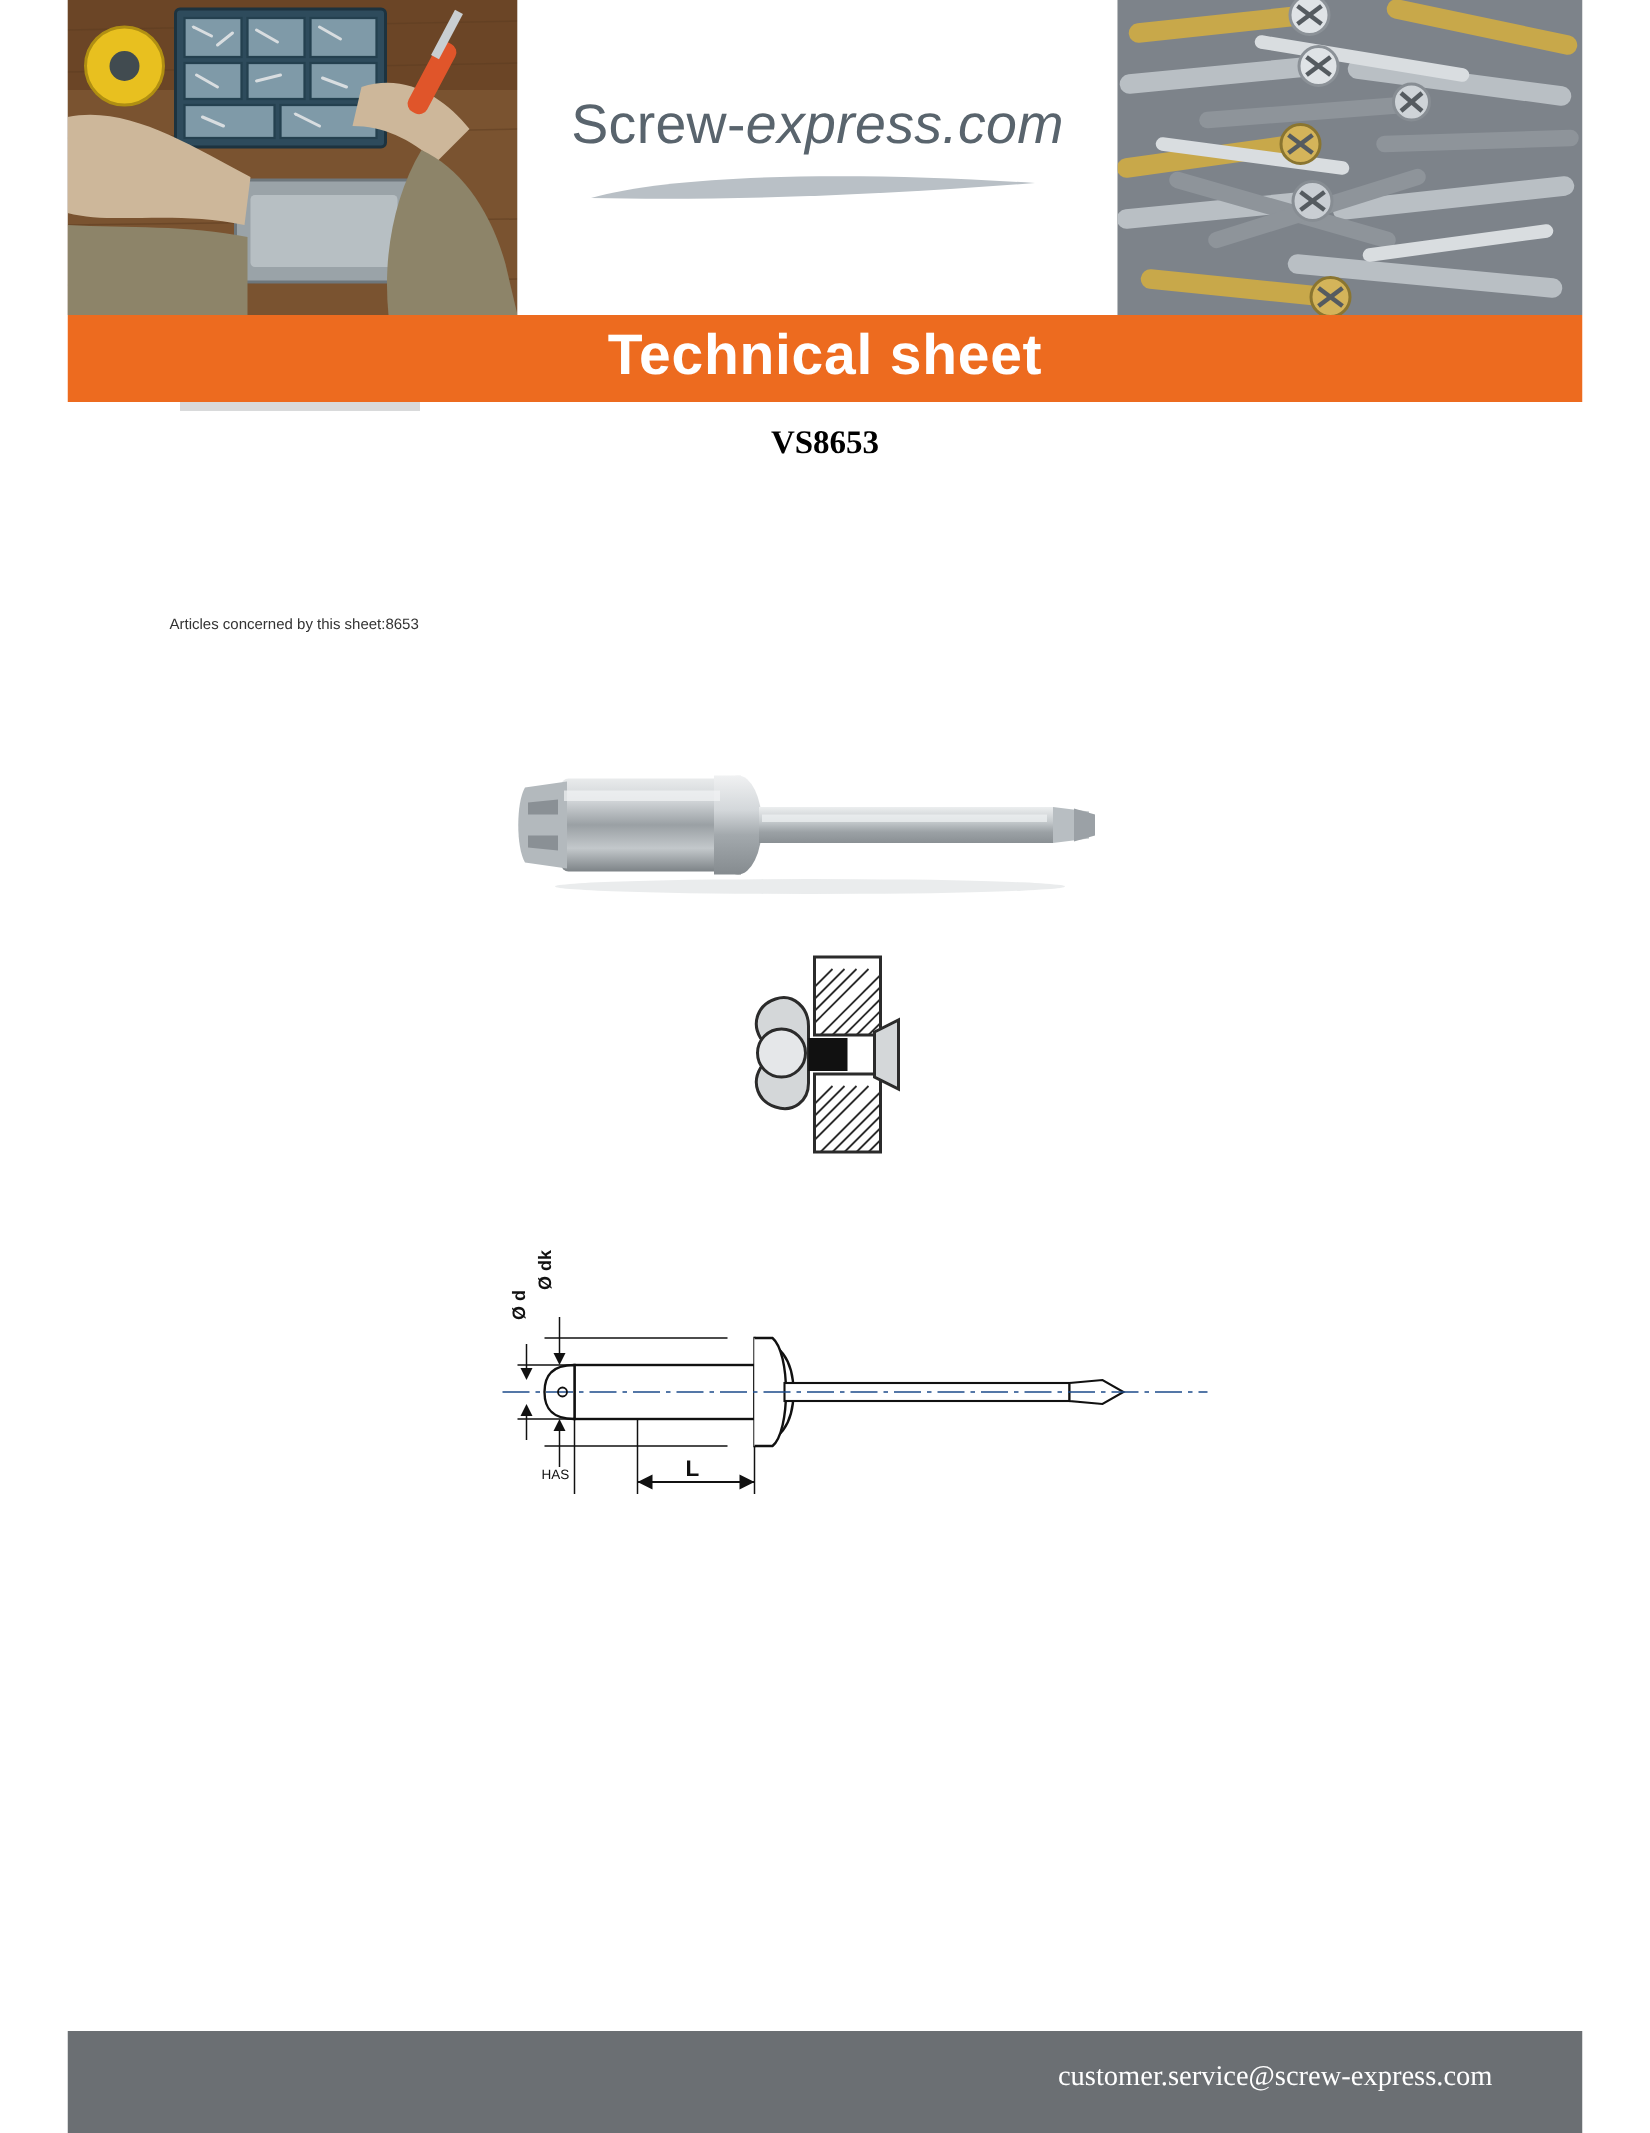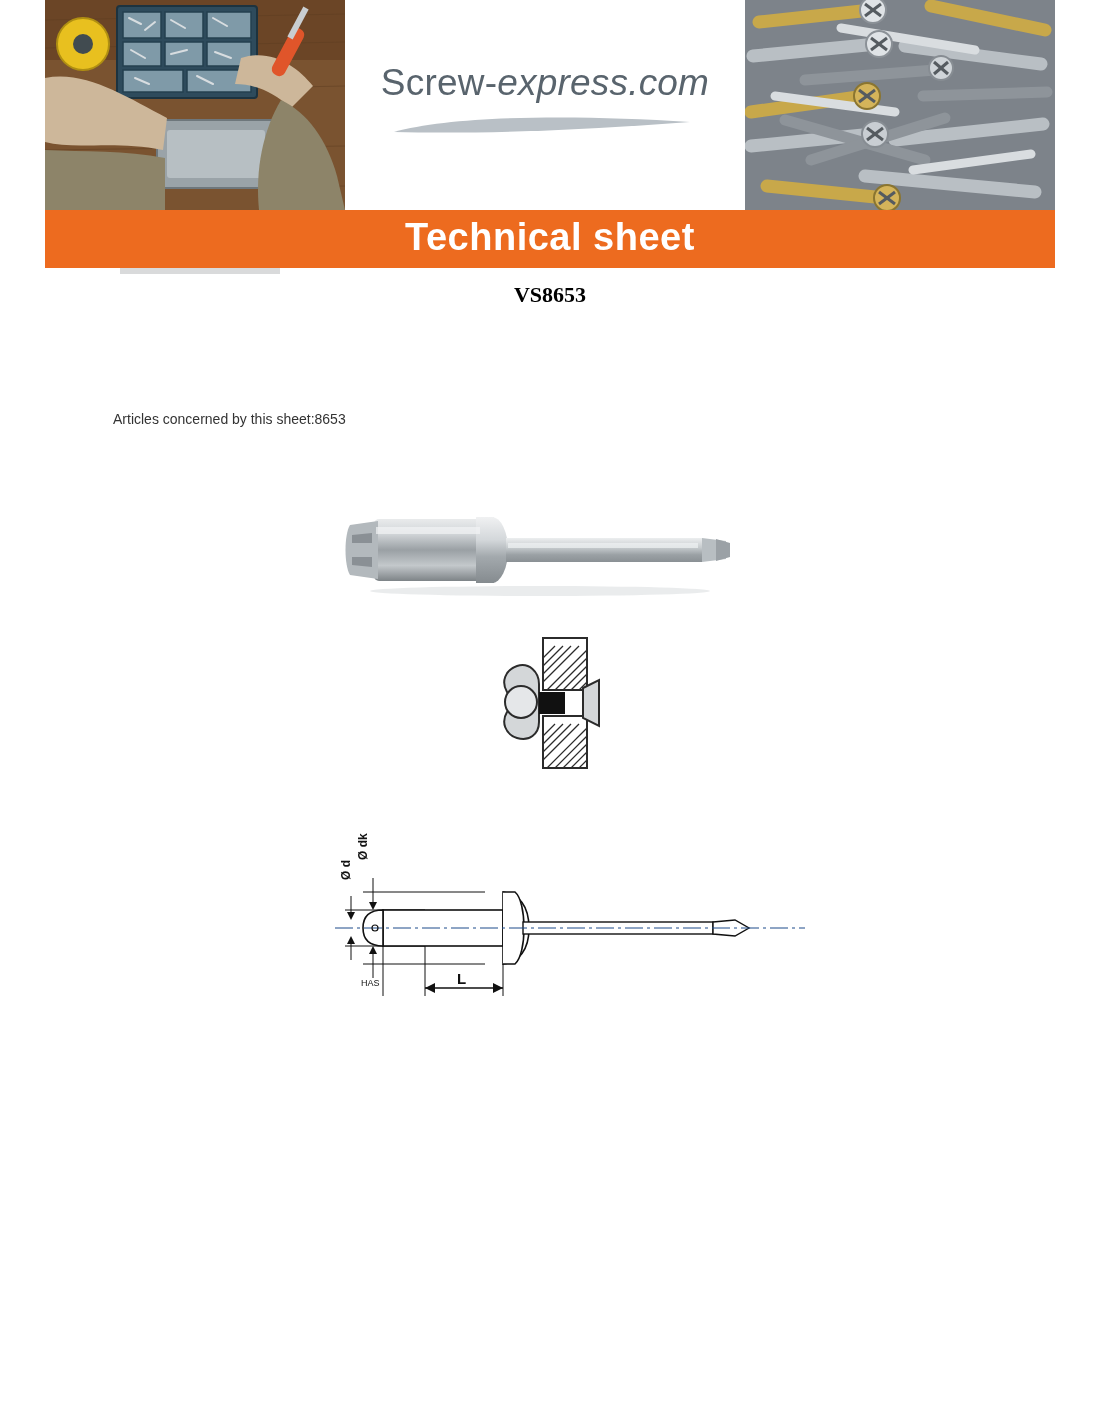--- a/index.html
+++ b/index.html
@@ -139,7 +139,7 @@
     position: absolute;
     left: 113px;
     top: 411px;
-    font-size: 14px;
+    font-size: 10px;
     color: #333333;
     font-family: "Liberation Sans", sans-serif;
   }

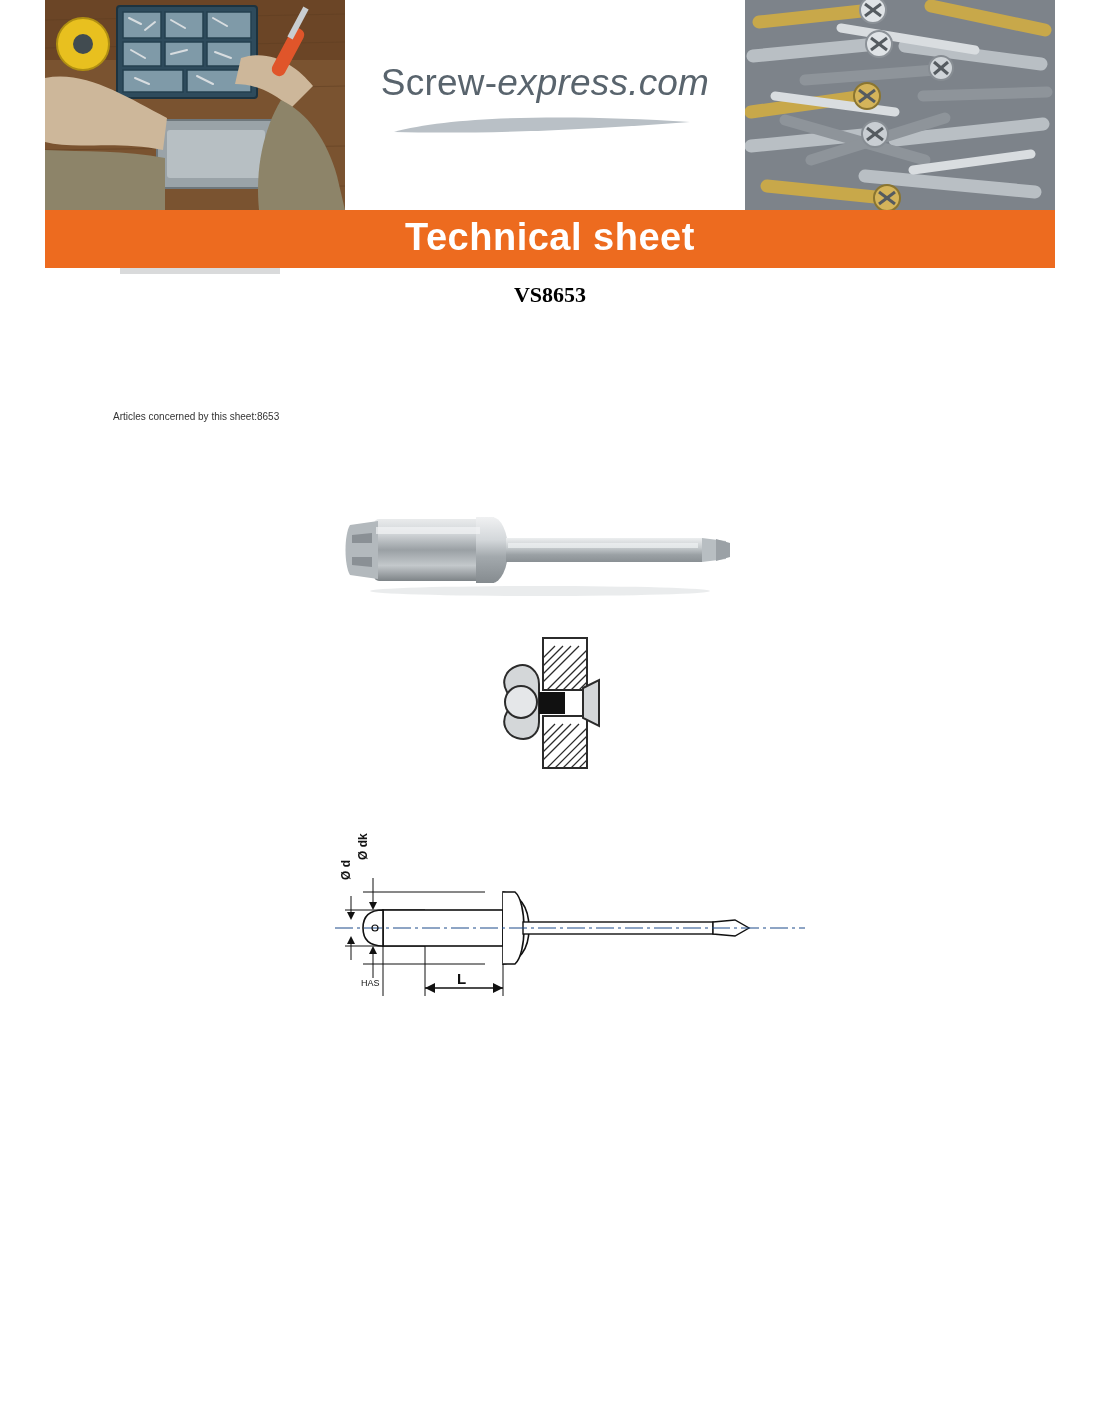--- a/index.html
+++ b/index.html
@@ -496,6 +496,9 @@
     </svg>
   </div>
 
+  <div class="footer">
+    <div class="footer-email">customer.service@screw-express.com</div>
+  </div>
 
   <div class="edge-left"></div>
   <div class="edge-right"></div>

